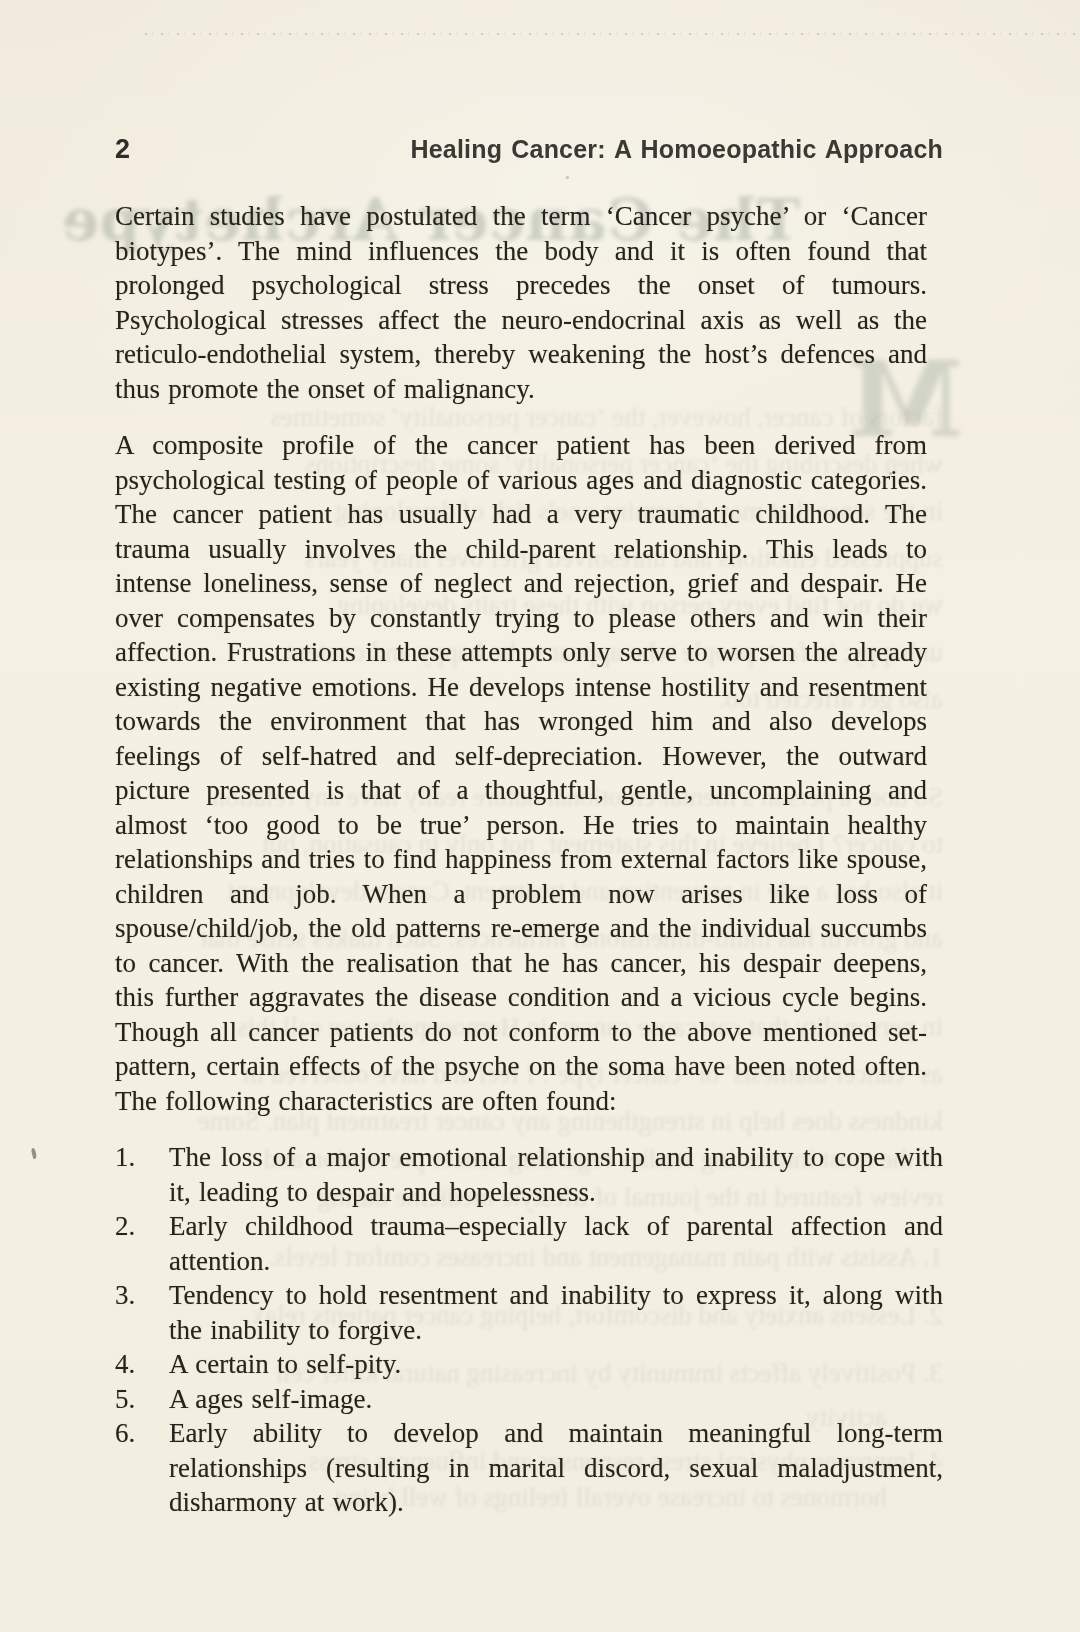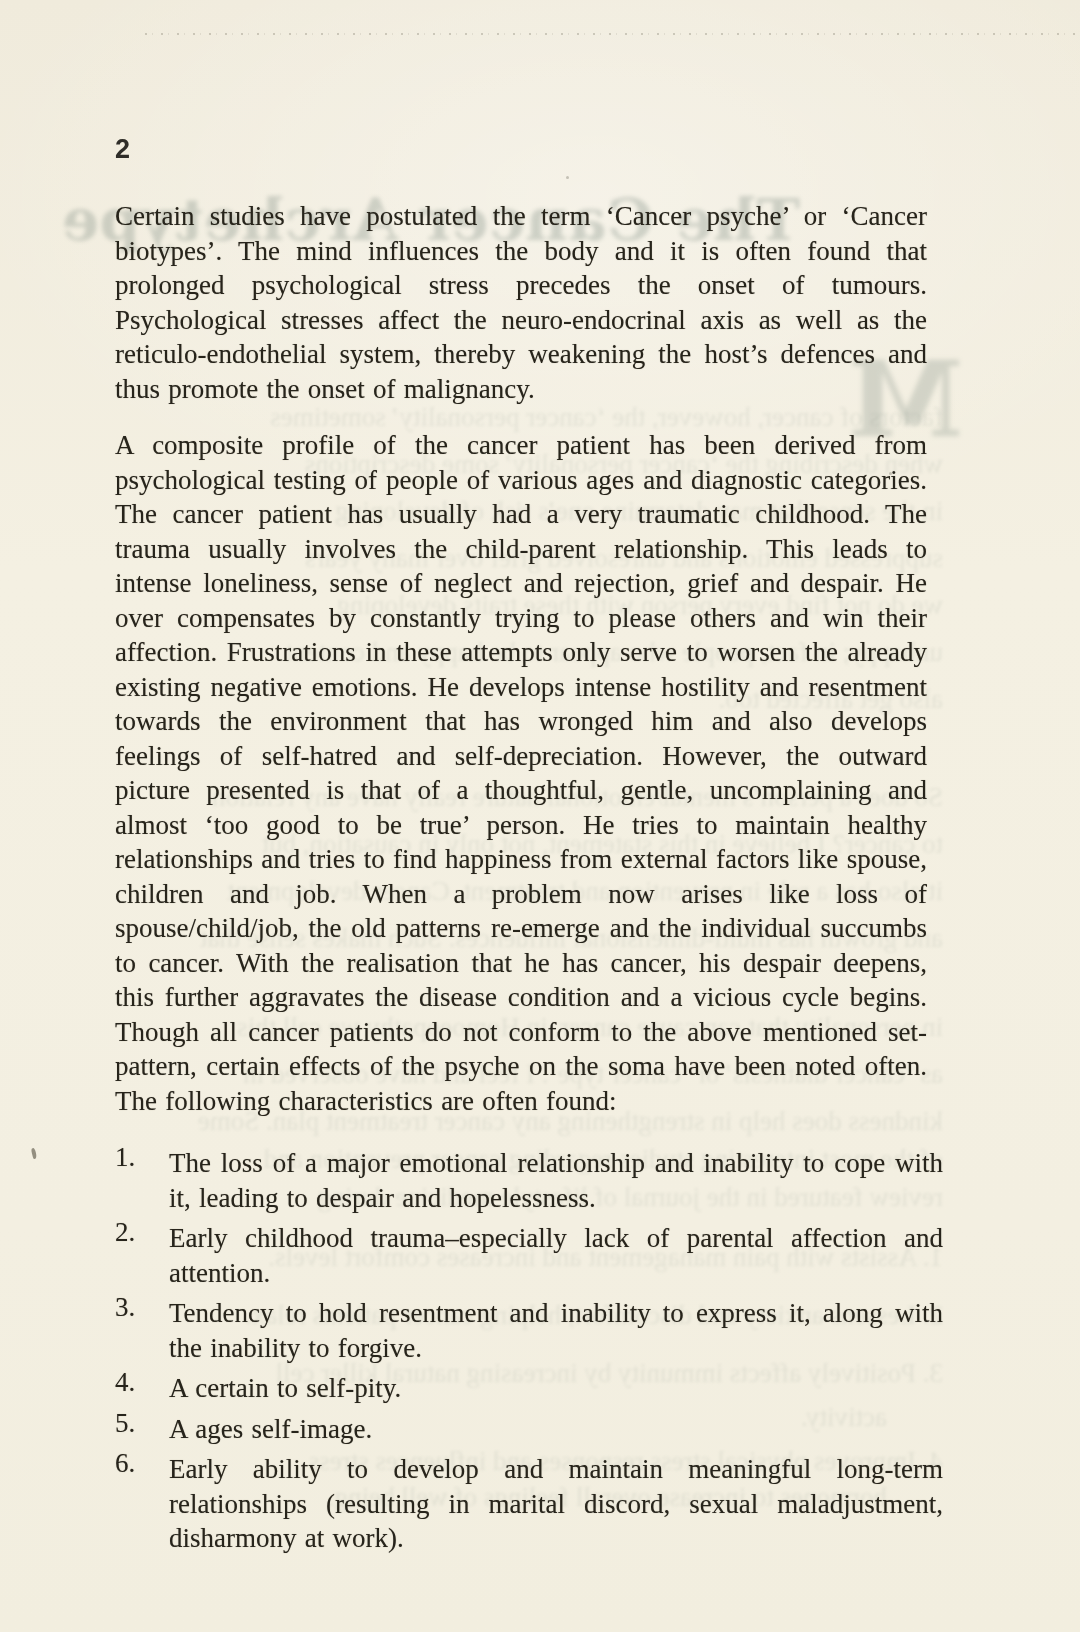--- a/index.html
+++ b/index.html
@@ -117,6 +117,7 @@
 
   <div class="header">
     <span class="page-num">2</span>
+    <span class="run-title">Healing Cancer: A Homoeopathic Approach</span>
   </div>
 
   <div class="content">

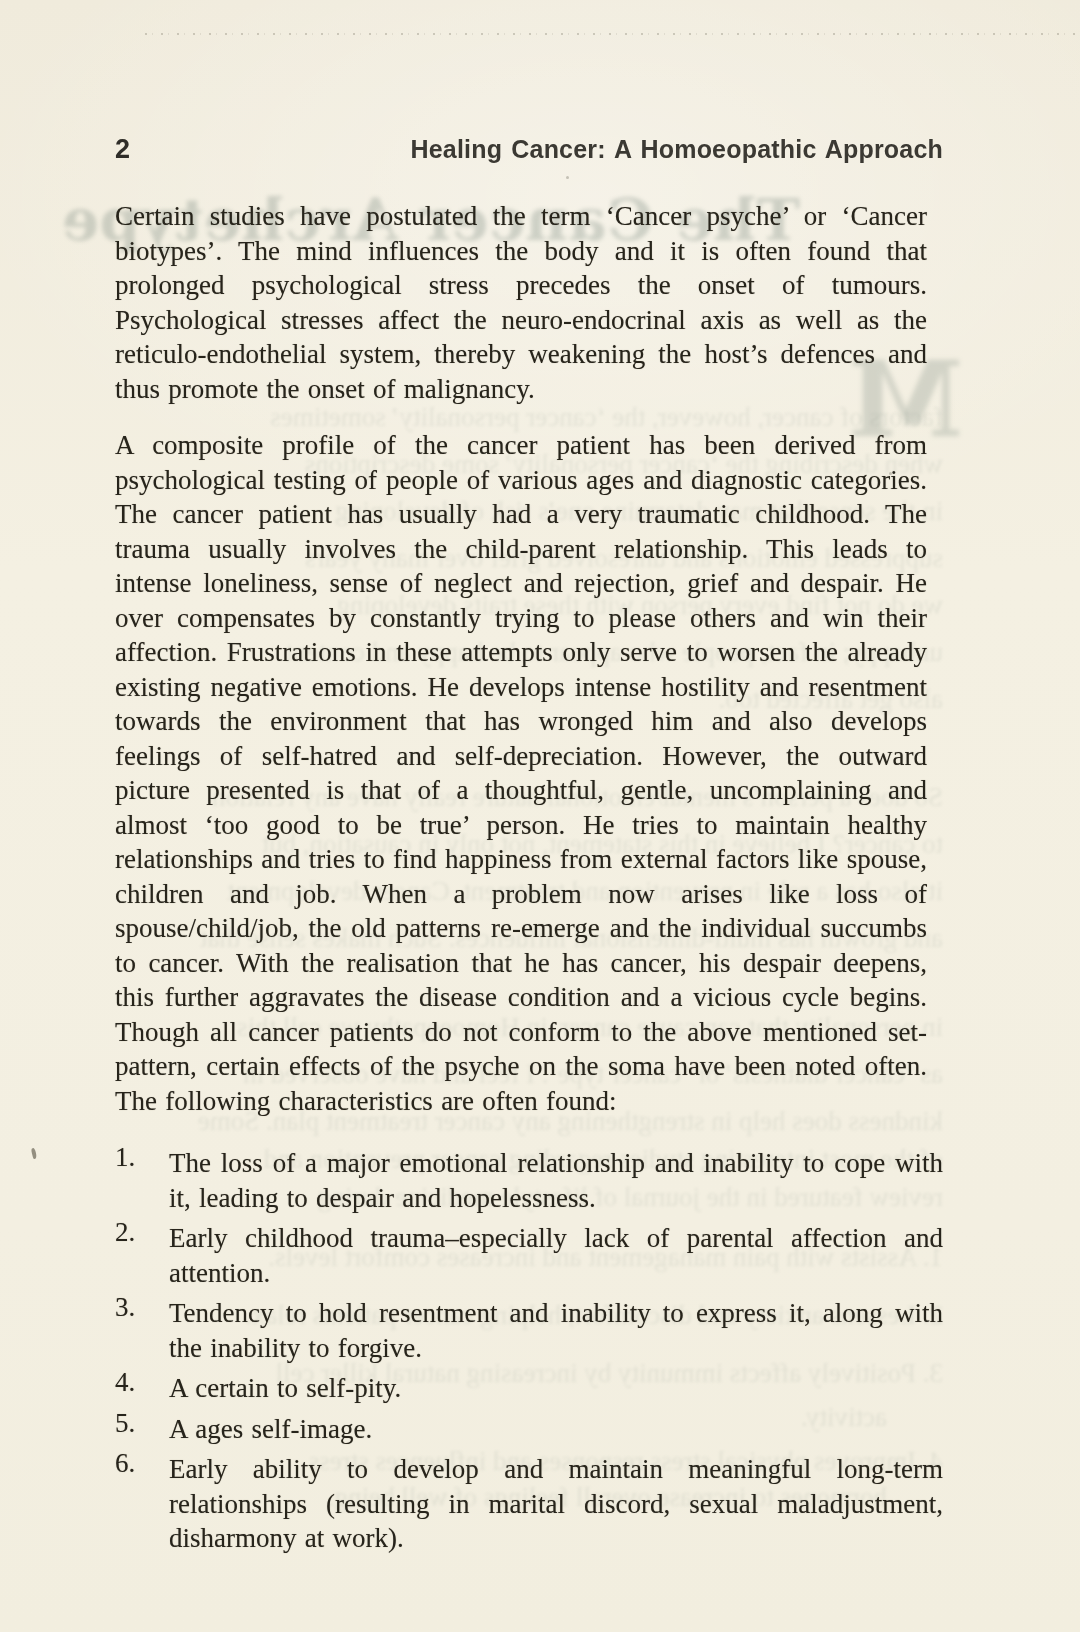--- a/index.html
+++ b/index.html
@@ -77,7 +77,7 @@
   .list { margin-top:0; }
   .li { display:flex; }
   .li-num  { width:54px; flex:none; }
-  .li-text { flex:1; text-align:justify;margin-top:6px; }
+  .li-text { flex:1; text-align:justify; }
 </style>
 </head>
 <body>

